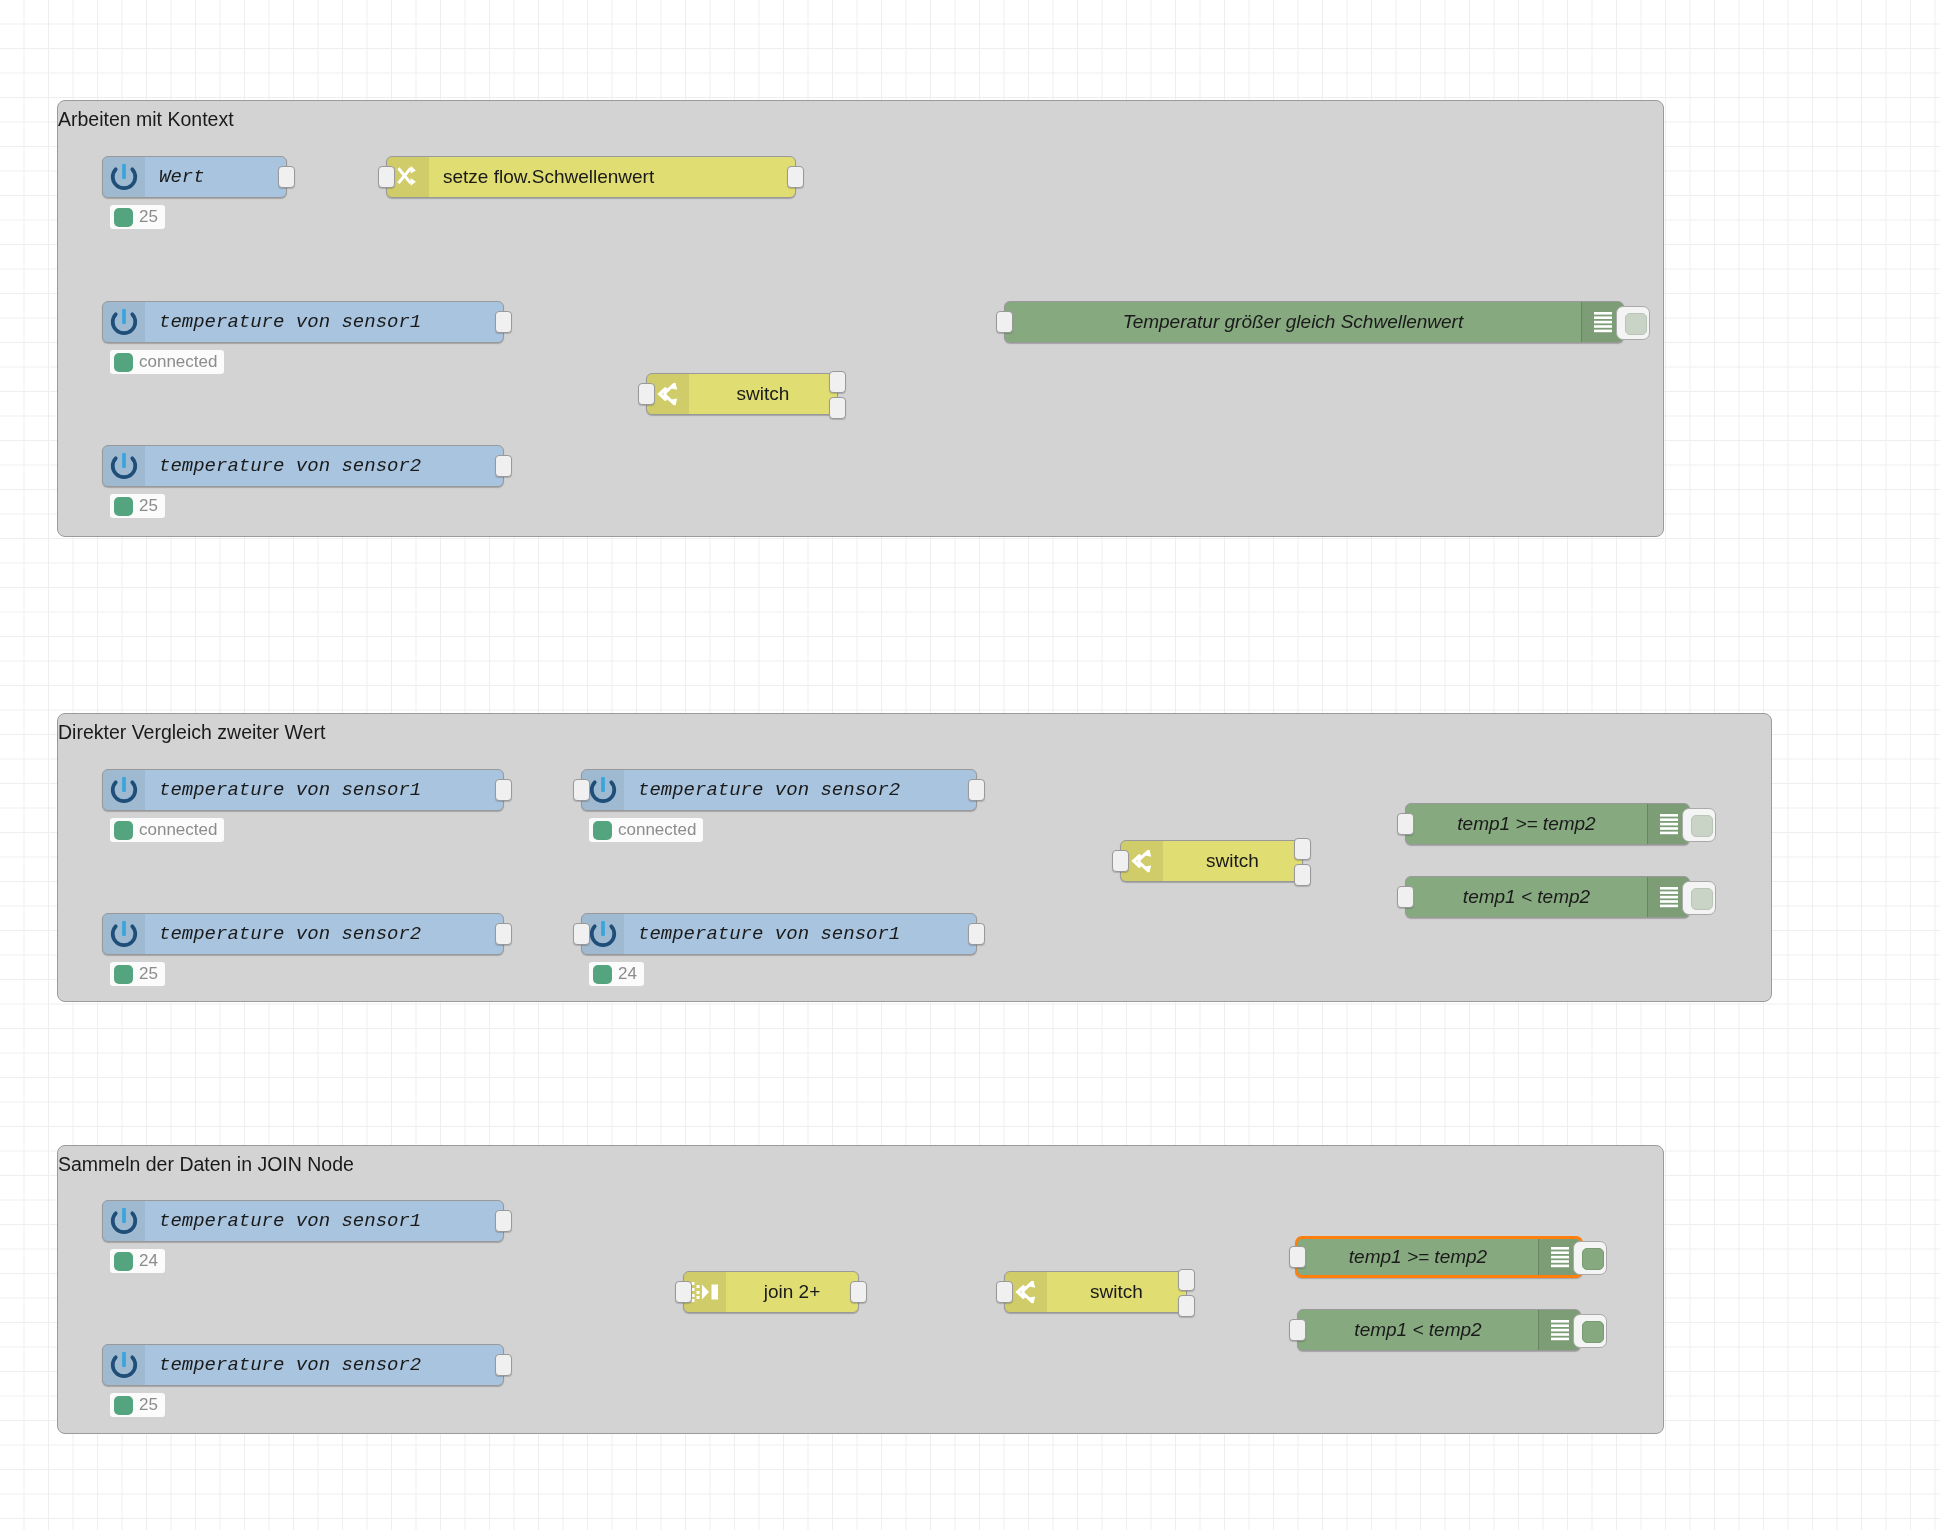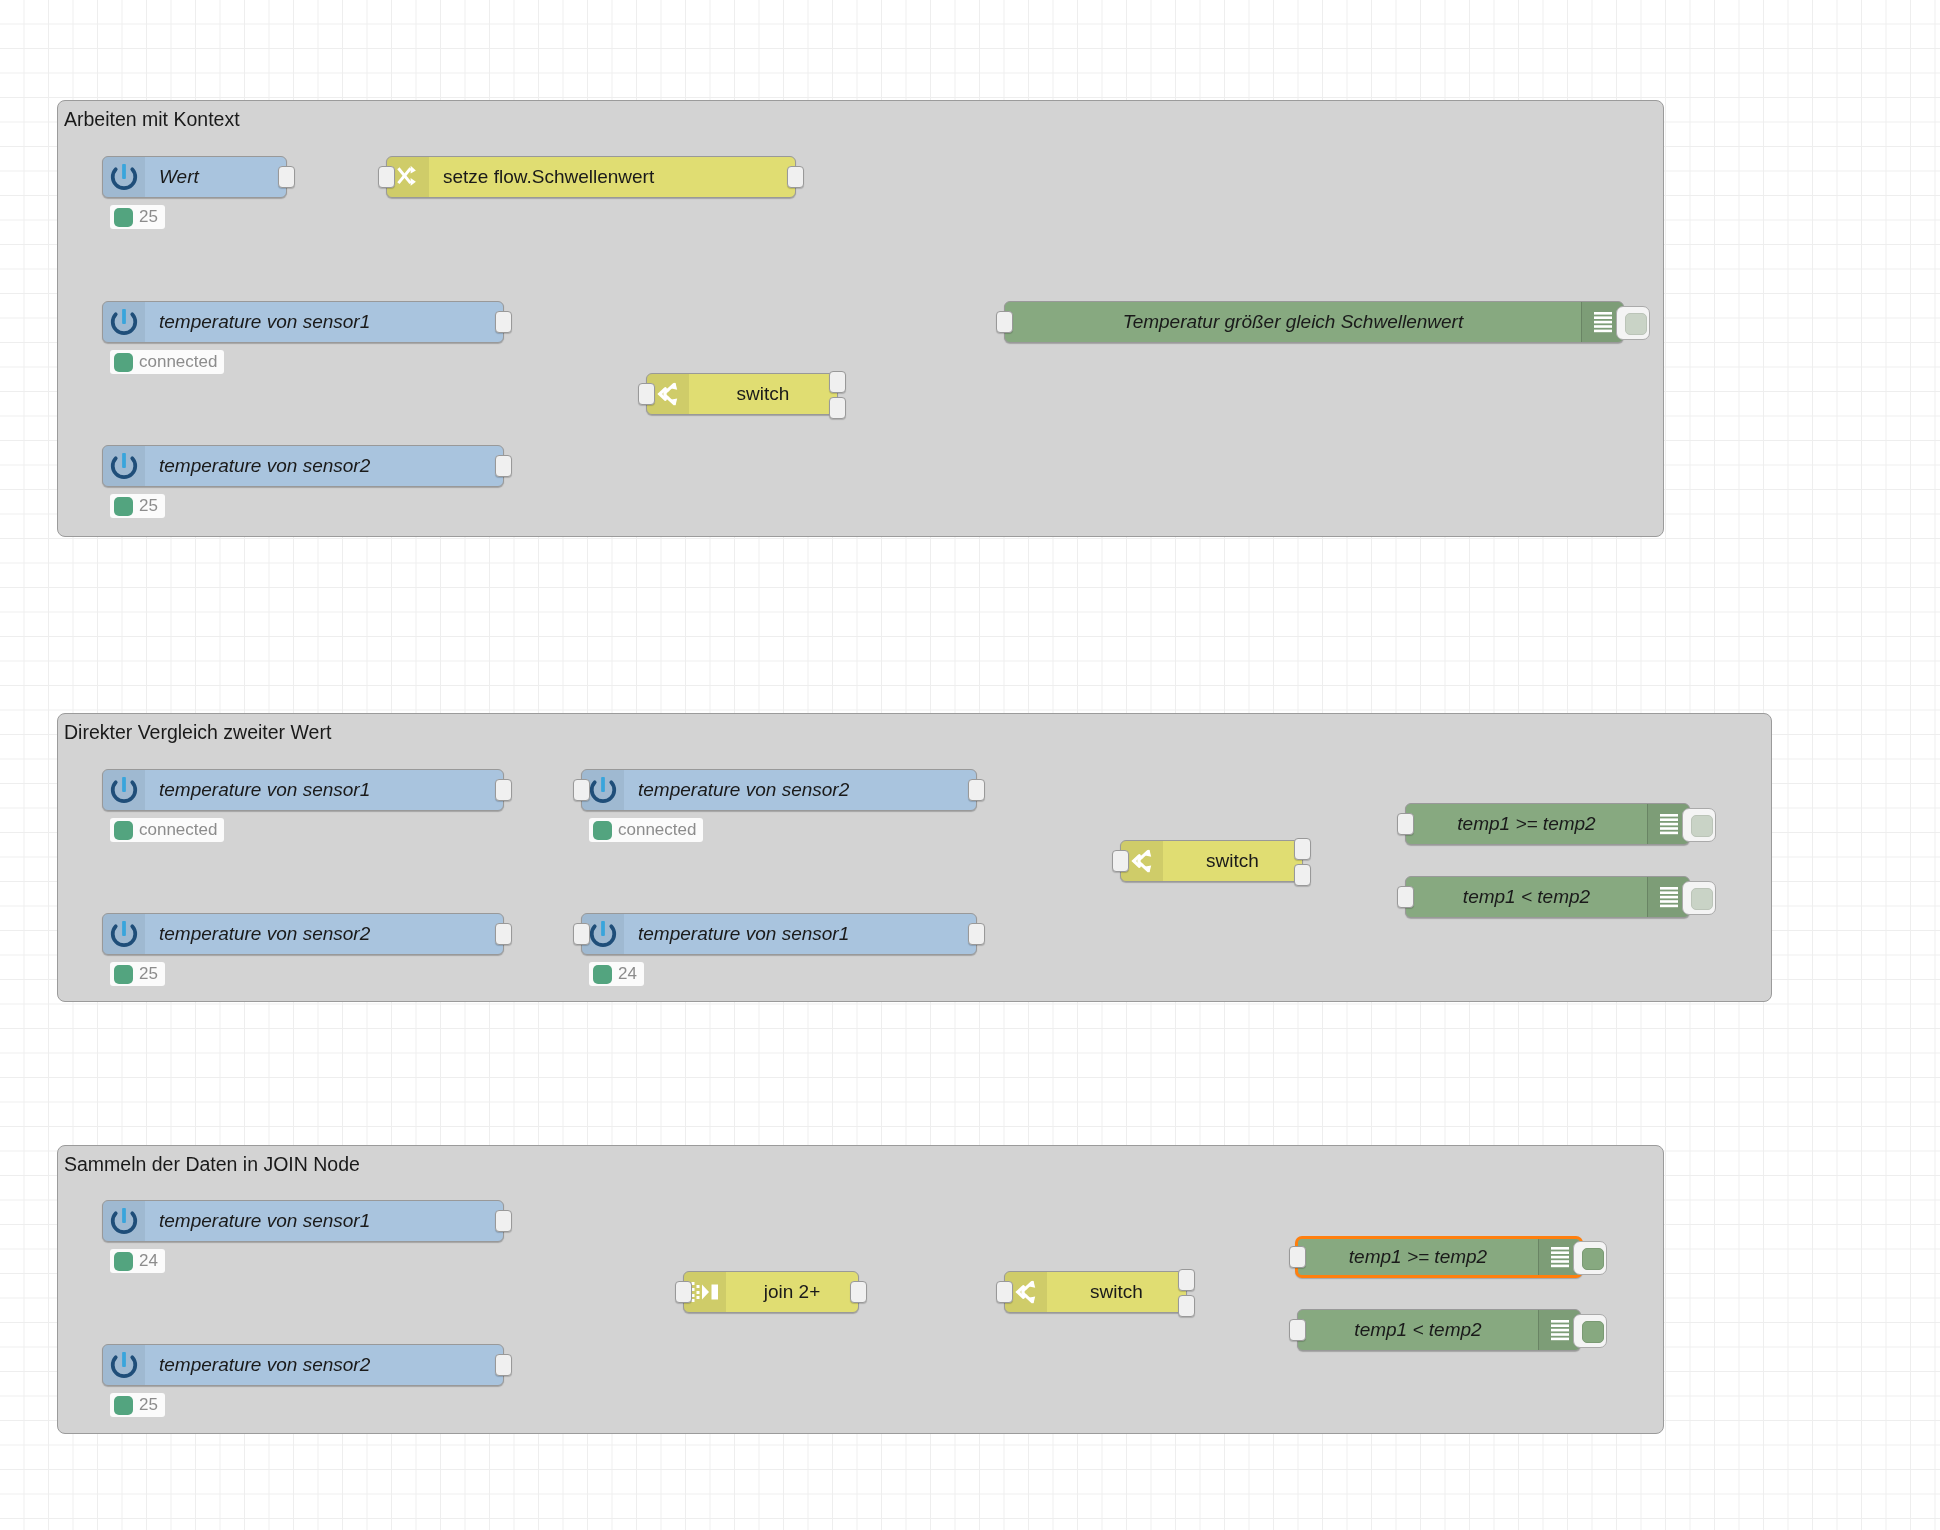--- a/index.html
+++ b/index.html
@@ -29,7 +29,7 @@
   }
   .group-label {
     position: absolute;
-    left: 6px; top: 7px;
+    left: 0; top: 7px;
     font-size: 19.5px;
     color: #1a1a1a;
     white-space: nowrap;

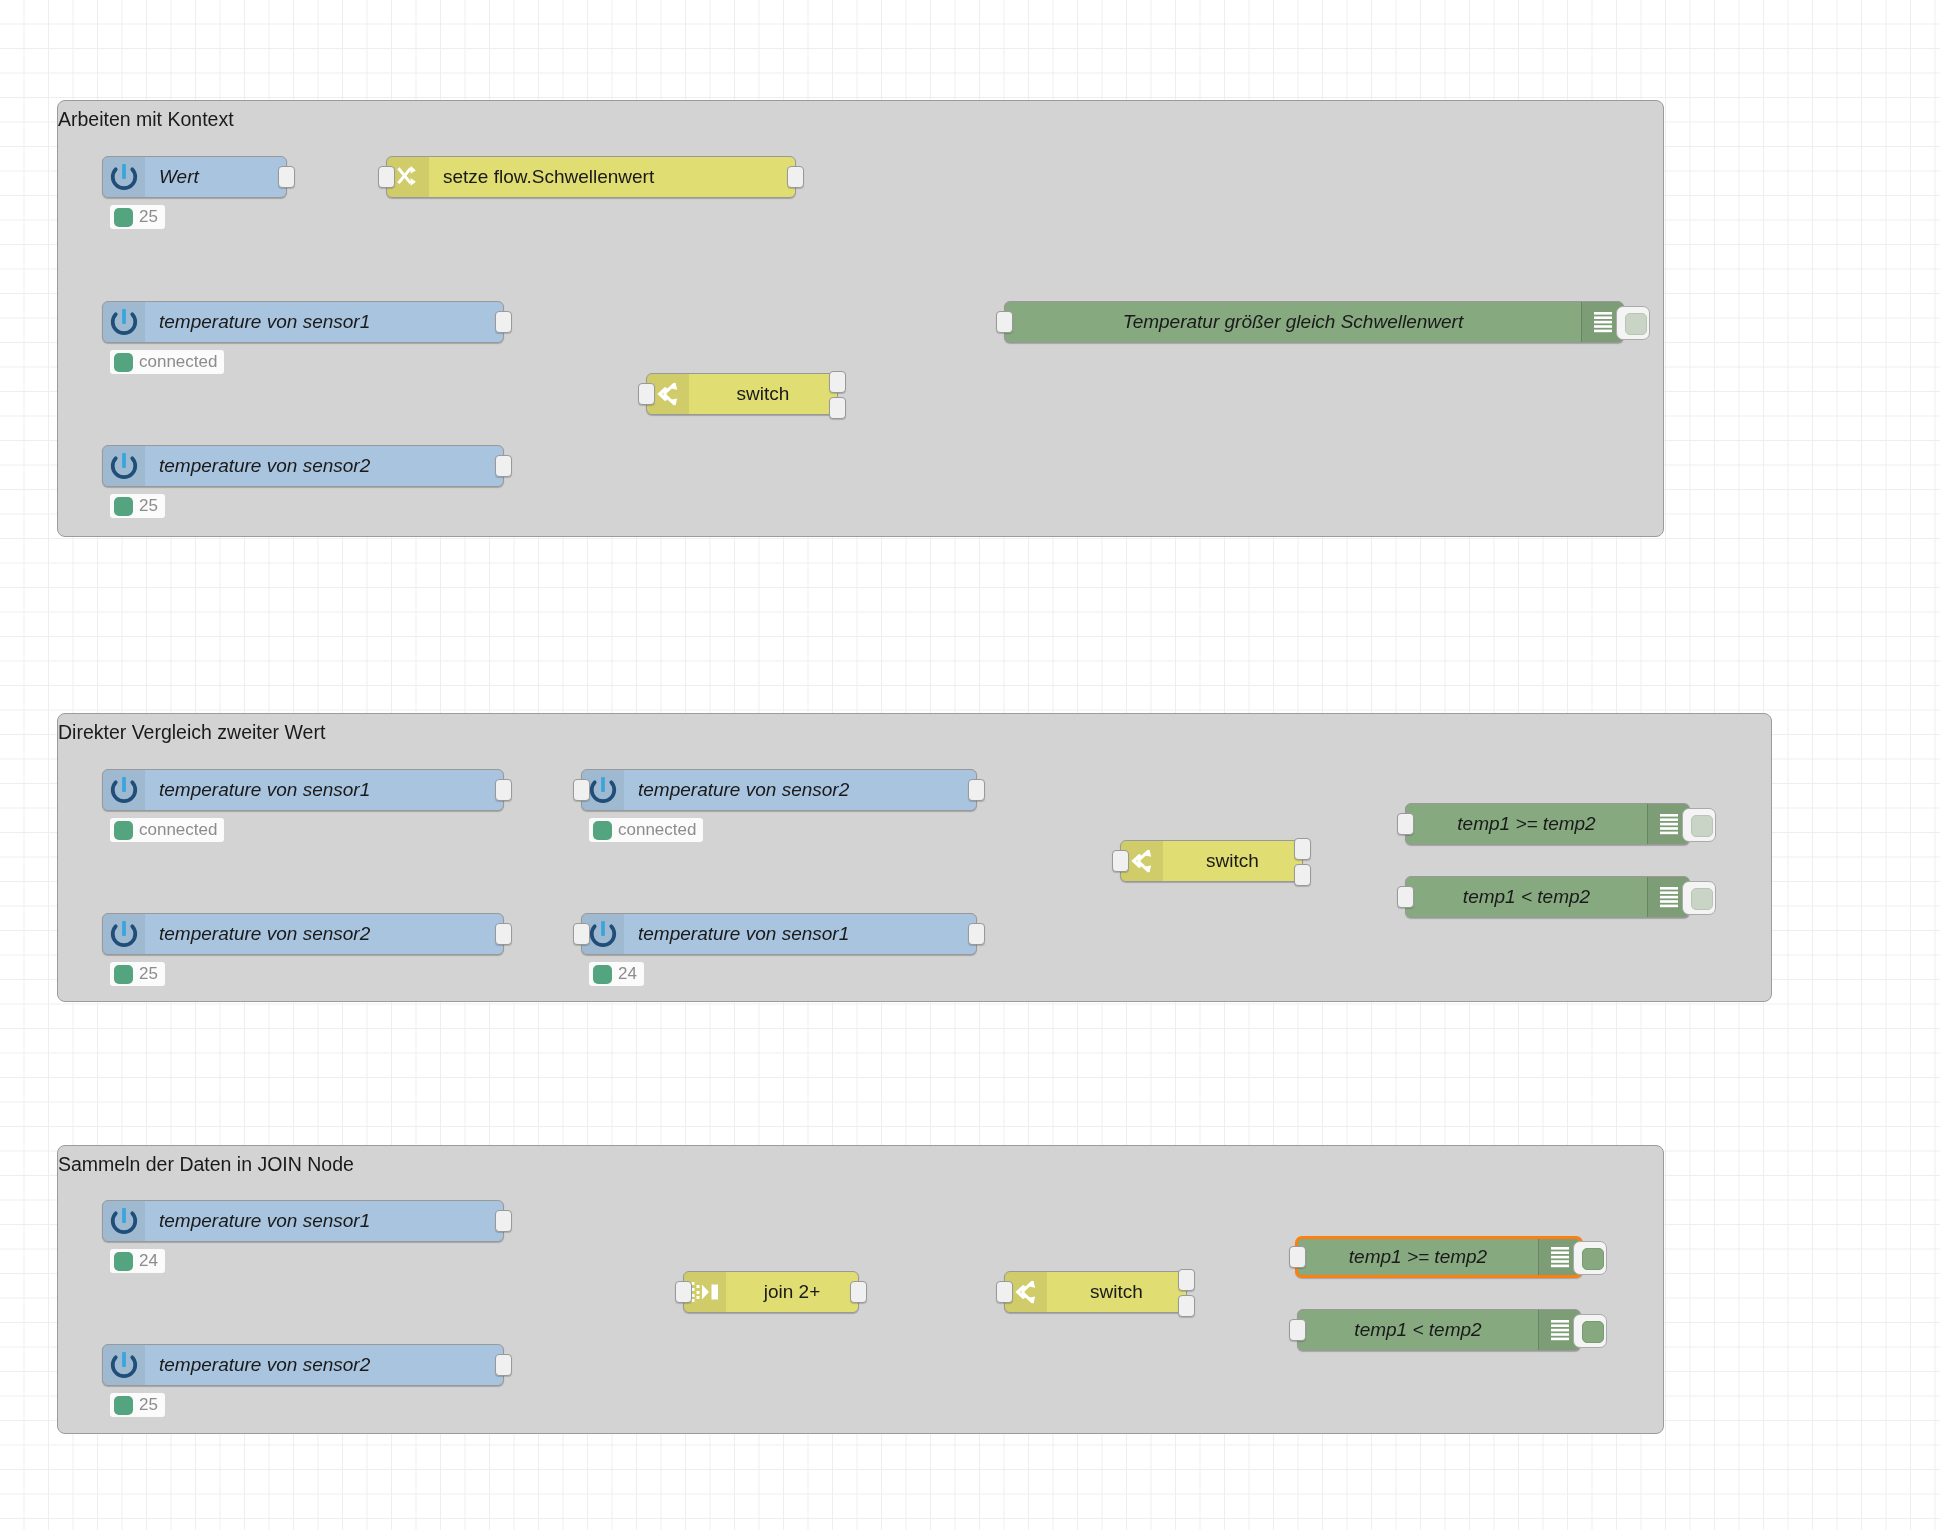--- a/index.html
+++ b/index.html
@@ -64,7 +64,7 @@
     border: 3px solid #ff7f0e;
     border-radius: 7px;
   }
-  .node-mqtt { background: #a9c4de; }
+  .node-mqtt { background: #a9c4de; font-family: Liberation Mono, monospace; }
   .node-func { background: #e0dd72; }
   .node-debug{ background: #87a980; }
 

